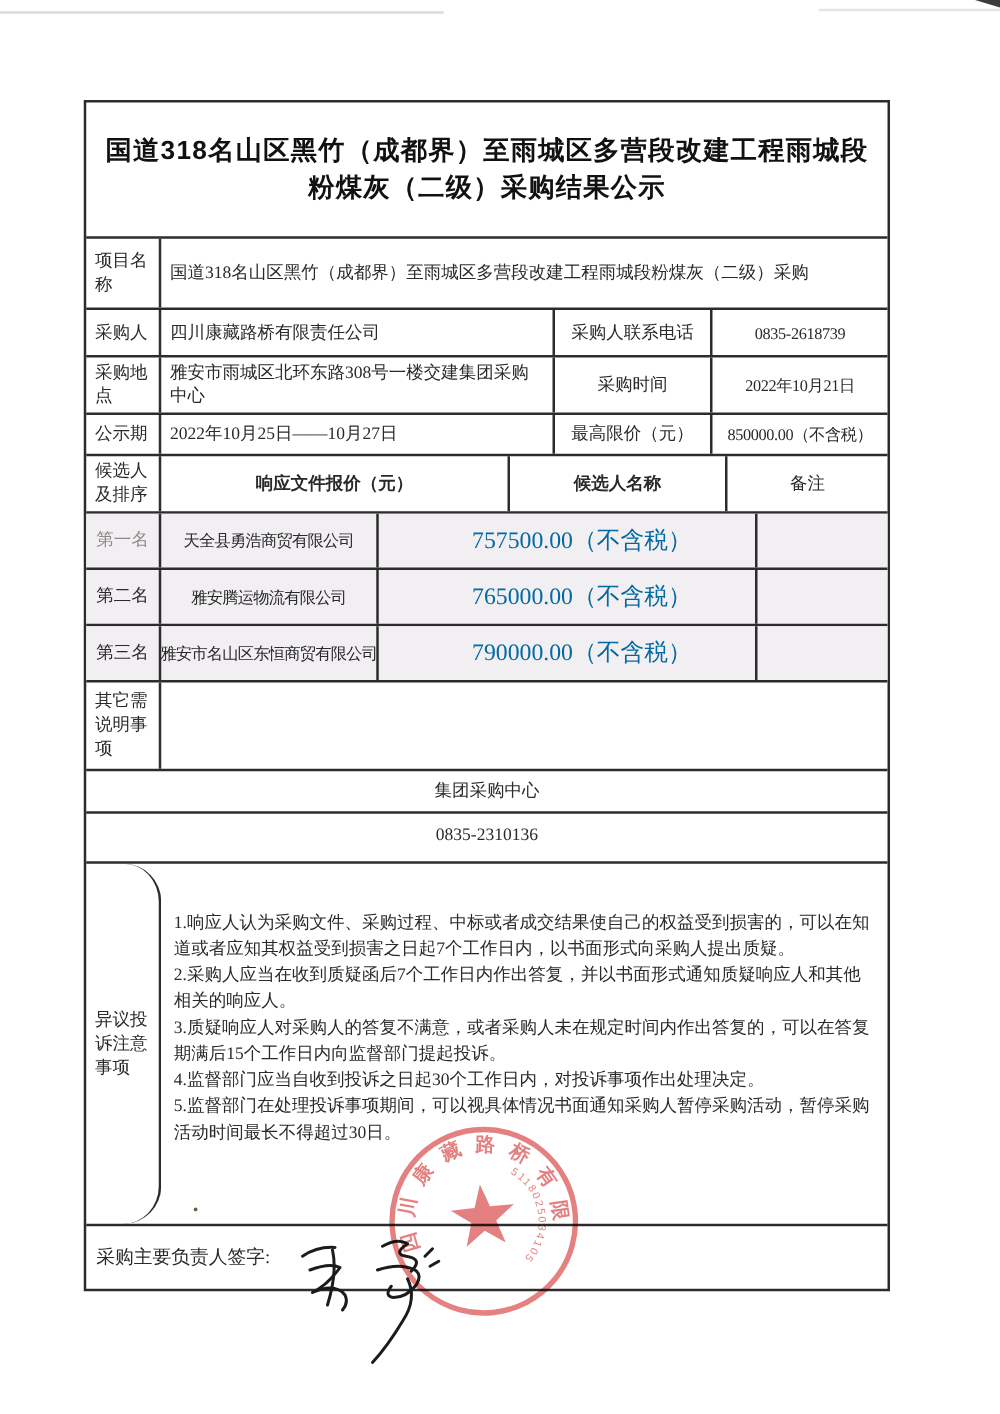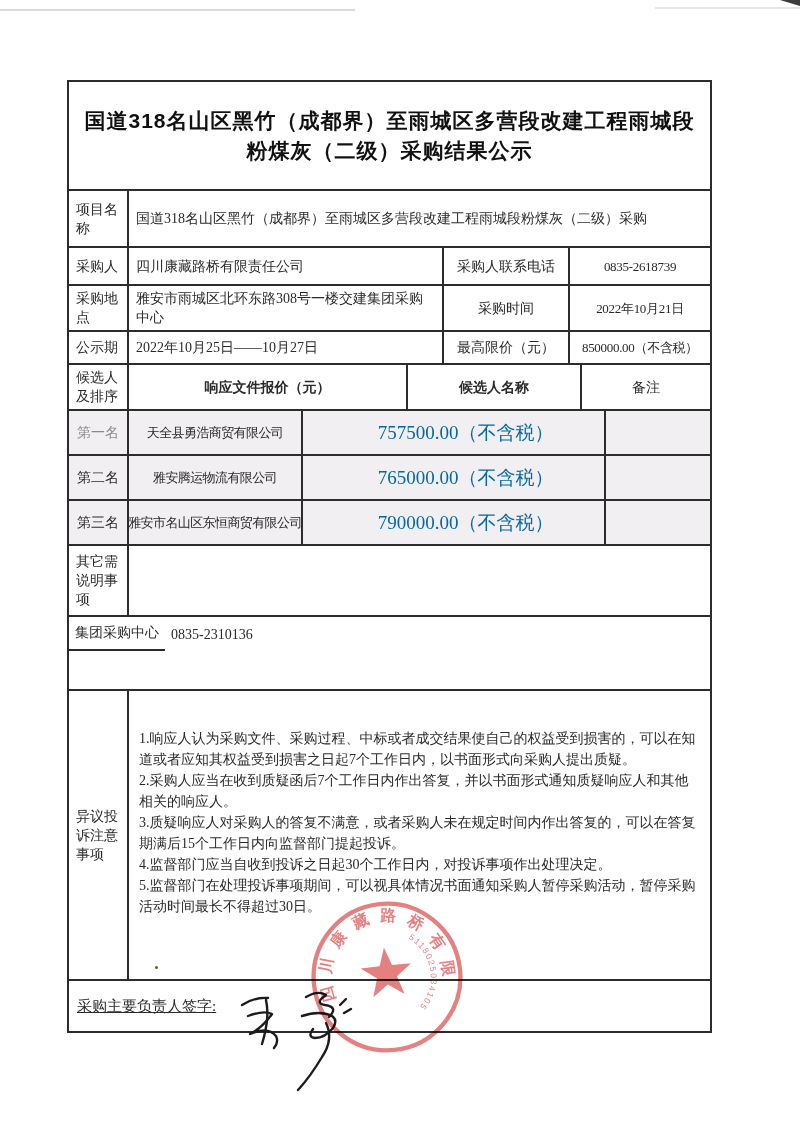--- a/index.html
+++ b/index.html
@@ -59,7 +59,7 @@
   .r-other .c-label{align-items:center;}
 
   .r-super{min-height:74px;}
-  .super-right{flex:1;display:flex;flex-direction:row;min-width:0;}
+  .super-right{flex:1;display:flex;flex-direction:column;min-width:0;}
   .super-sub{flex:none;display:flex;align-items:center;justify-content:center;
     font-size:14px;box-sizing:border-box;padding:2px 6px;}
   .super-sub1{height:34px;border-bottom:2px solid #2c2c2c;}

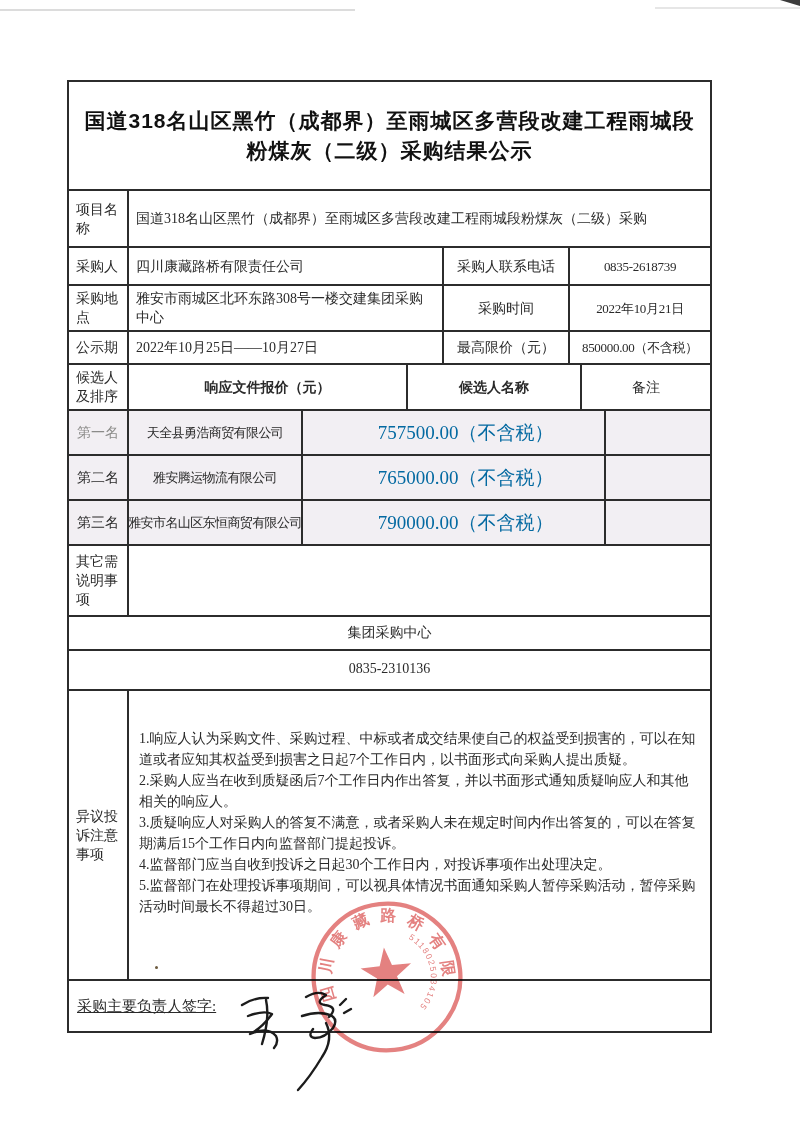--- a/index.html
+++ b/index.html
@@ -67,7 +67,7 @@
   .c-super-label{font-weight:bold;justify-content:center;text-align:center;}
 
   .r-objection{min-height:290px;}
-  .r-objection .c-label{align-items:center;}
+  .r-objection .c-label{align-items:center;border-radius:30px;}
   .objection-body{
     flex:1;min-width:0;padding:37px 8px 8px 10px;box-sizing:border-box;
     font-size:14px;line-height:21px;display:block;

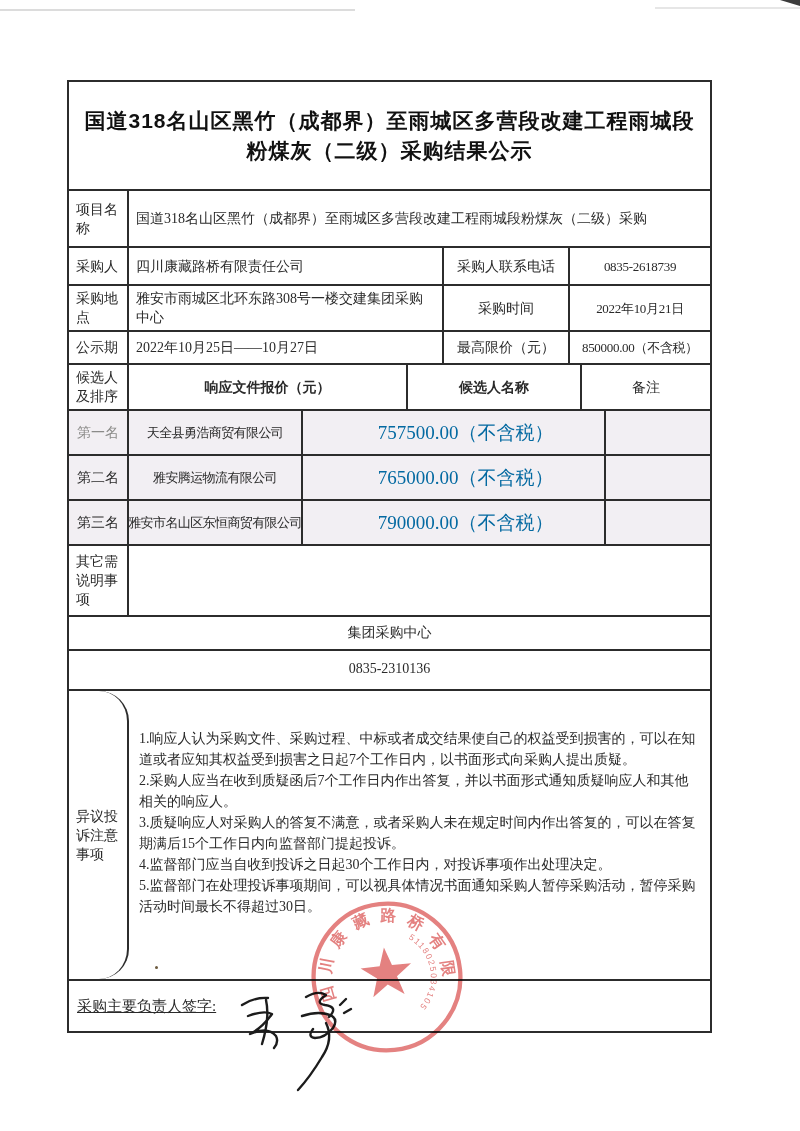--- a/index.html
+++ b/index.html
@@ -19,7 +19,7 @@
     border:2px solid #2c2c2c;background:#fff;box-sizing:border-box;
   }
   .row{display:flex;border-bottom:2px solid #2c2c2c;box-sizing:border-box;align-items:stretch;}
-  .row:last-child{border-bottom:none;text-decoration:underline;}
+  .row:last-child{border-bottom:none;}
   .cell{
     box-sizing:border-box;border-right:2px solid #2c2c2c;
     padding:3px 7px;display:flex;align-items:center;

